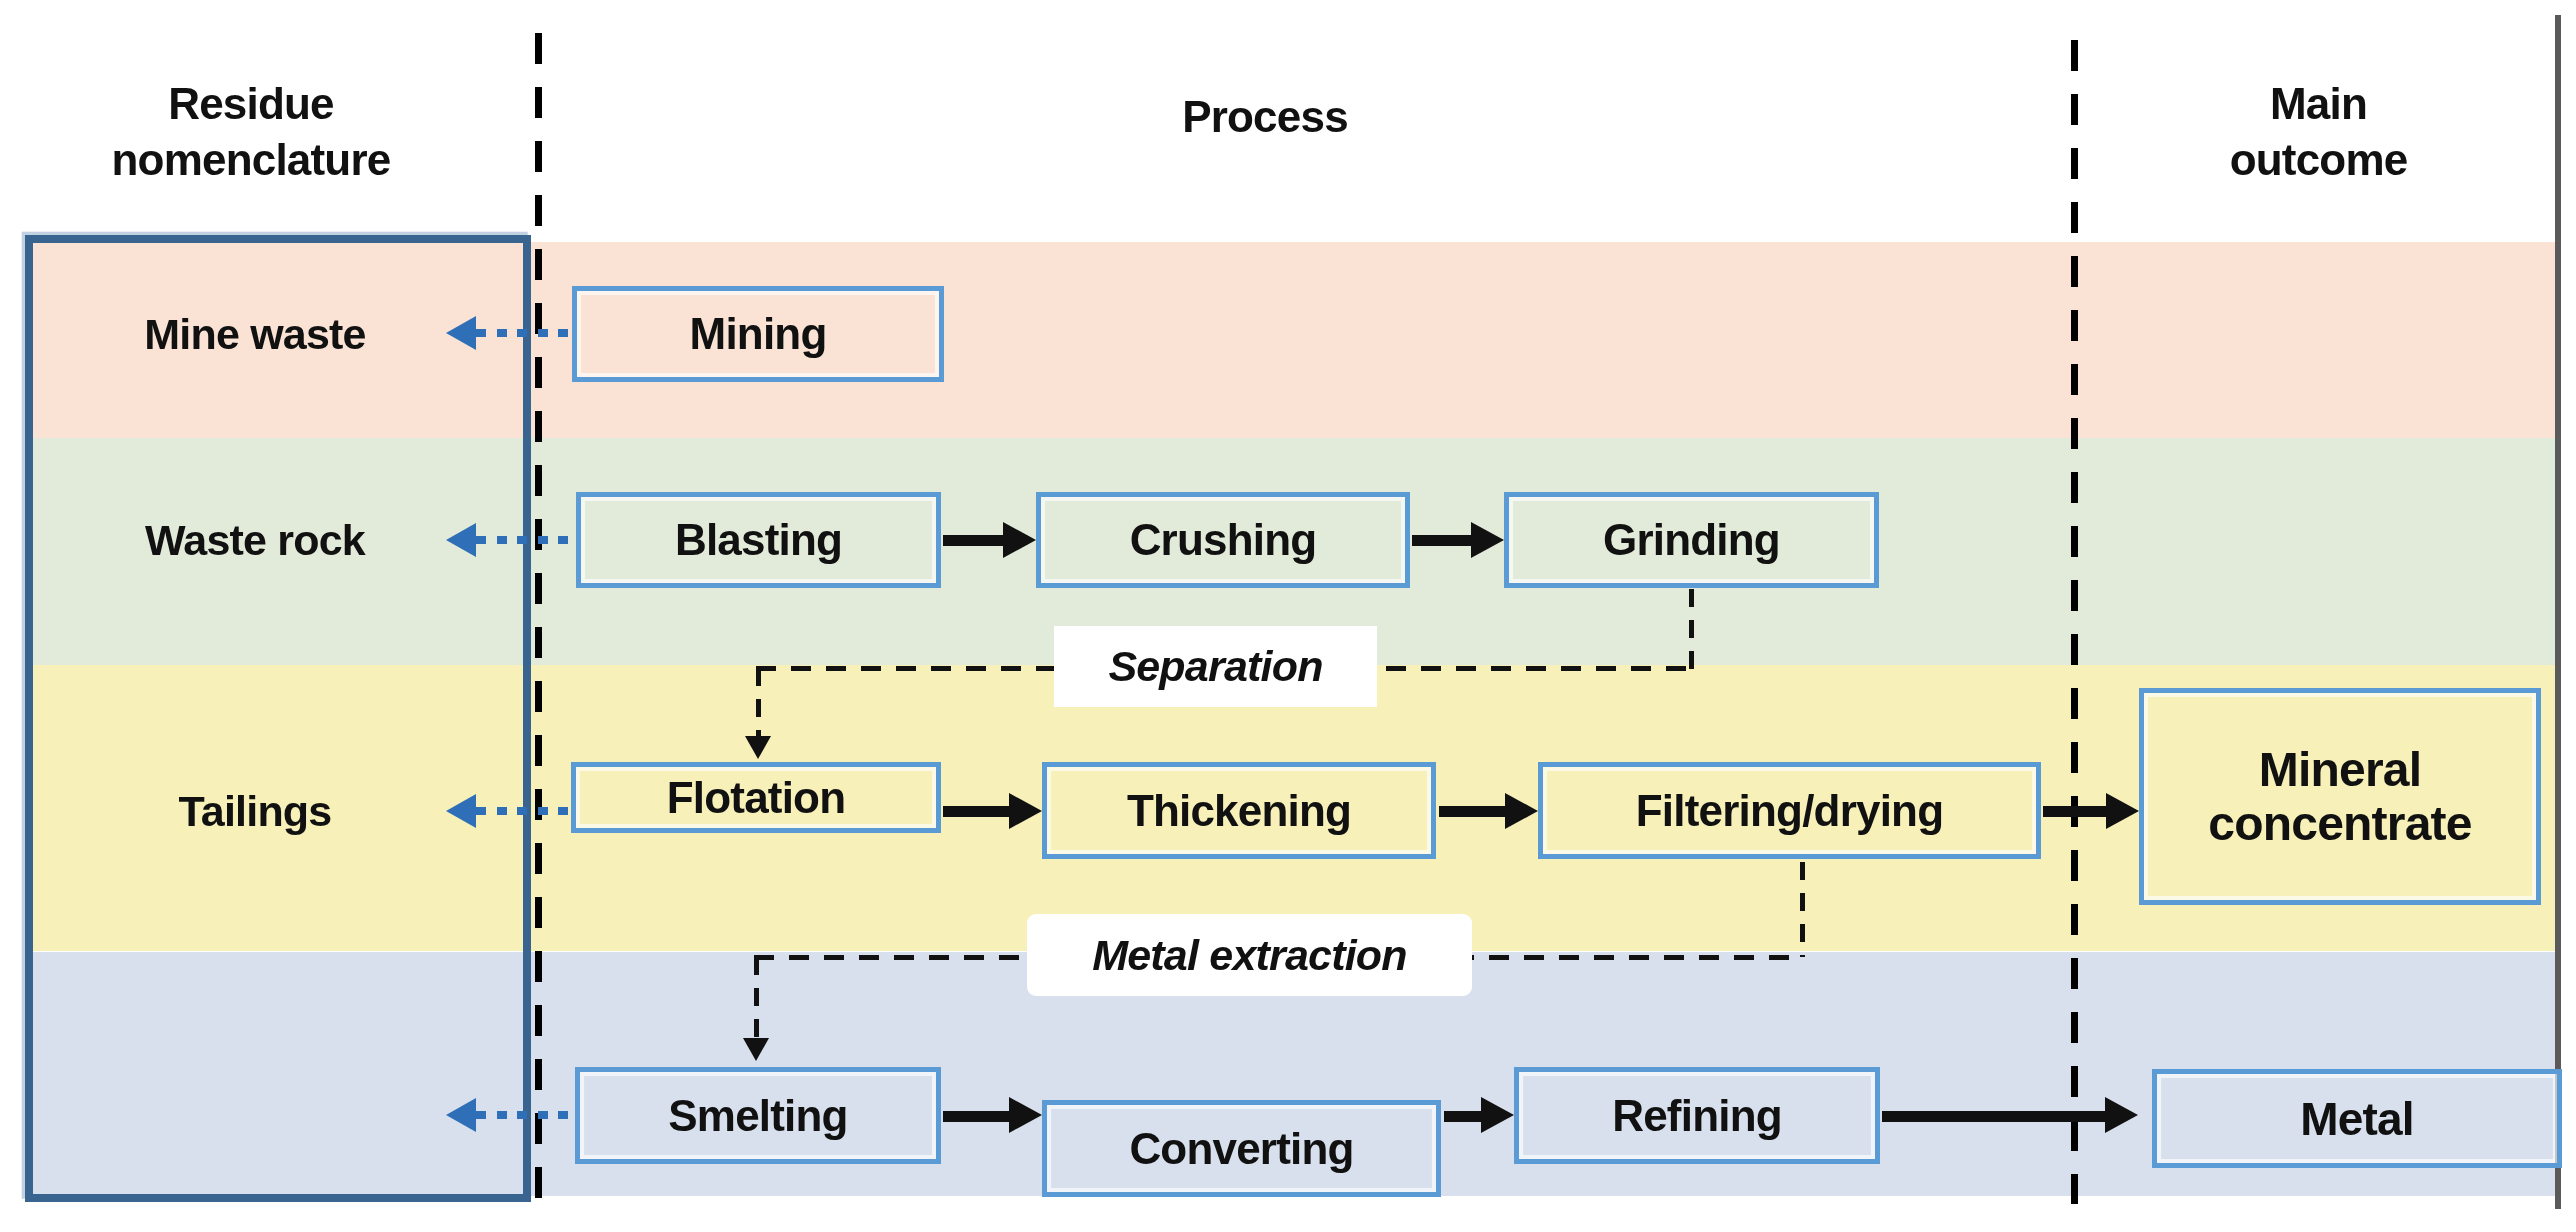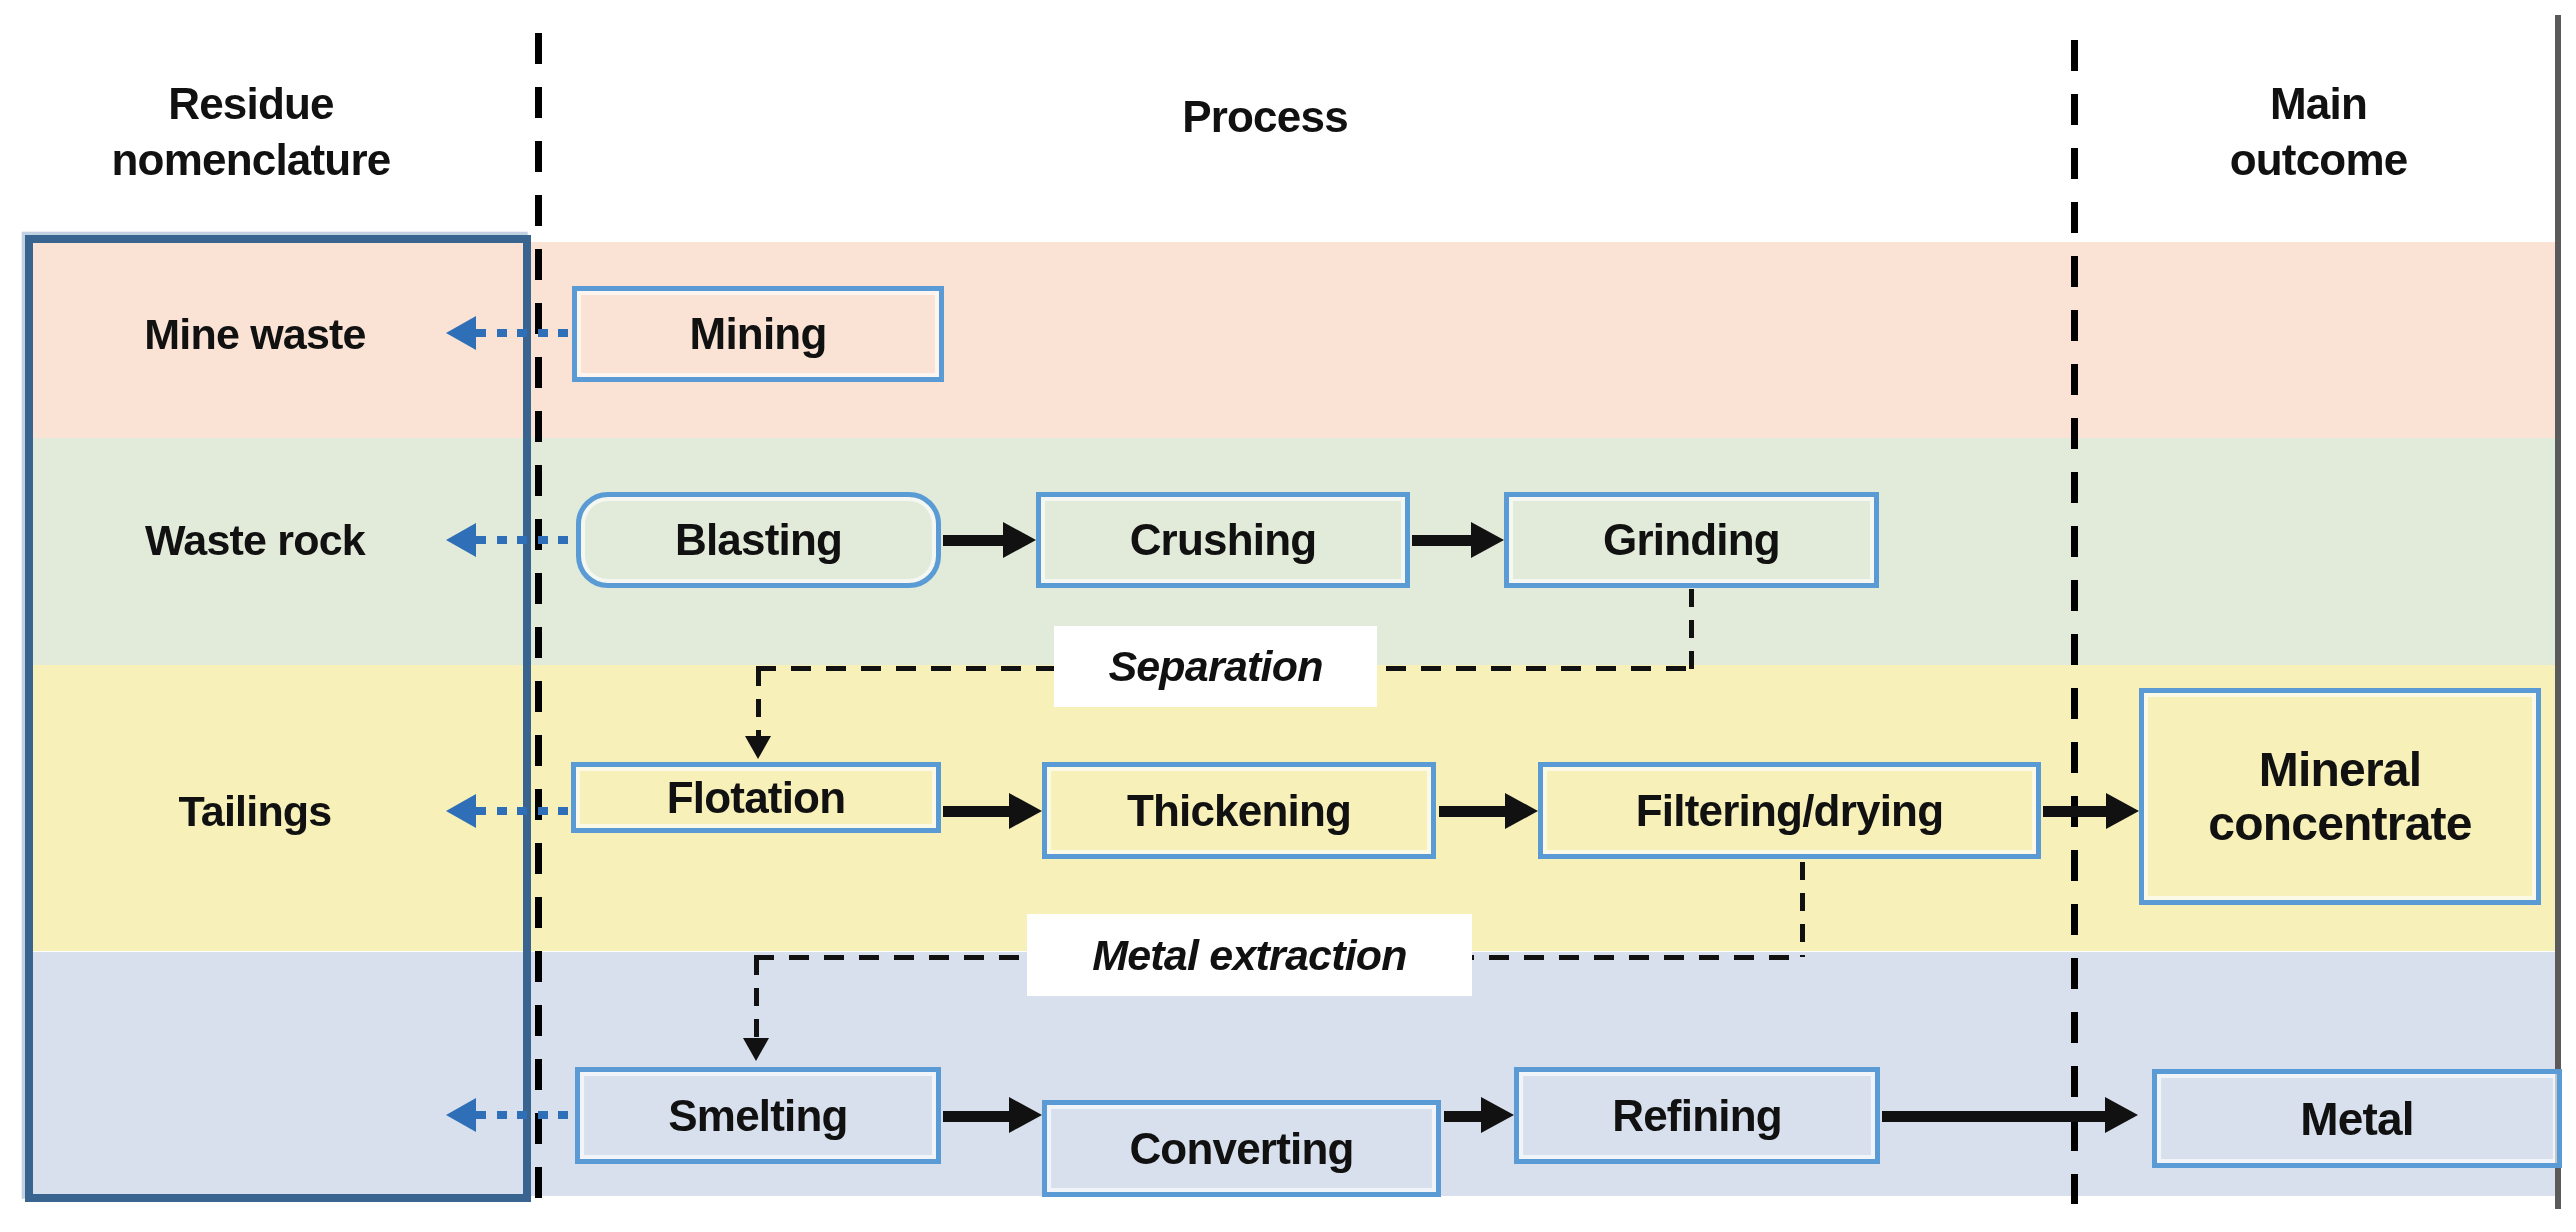--- a/index.html
+++ b/index.html
@@ -104,7 +104,7 @@
 
   <div class="pbox" style="left:572px;top:286px;width:372px;height:96px;">Mining</div>
 
-  <div class="pbox" style="left:576px;top:492px;width:365px;height:96px;border-radius:32px;">Blasting</div>
+  <div class="pbox" style="left:576px;top:492px;width:365px;height:96px;">Blasting</div>
   <div class="pbox" style="left:1036px;top:492px;width:374px;height:96px;">Crushing</div>
   <div class="pbox" style="left:1504px;top:492px;width:375px;height:96px;">Grinding</div>
 

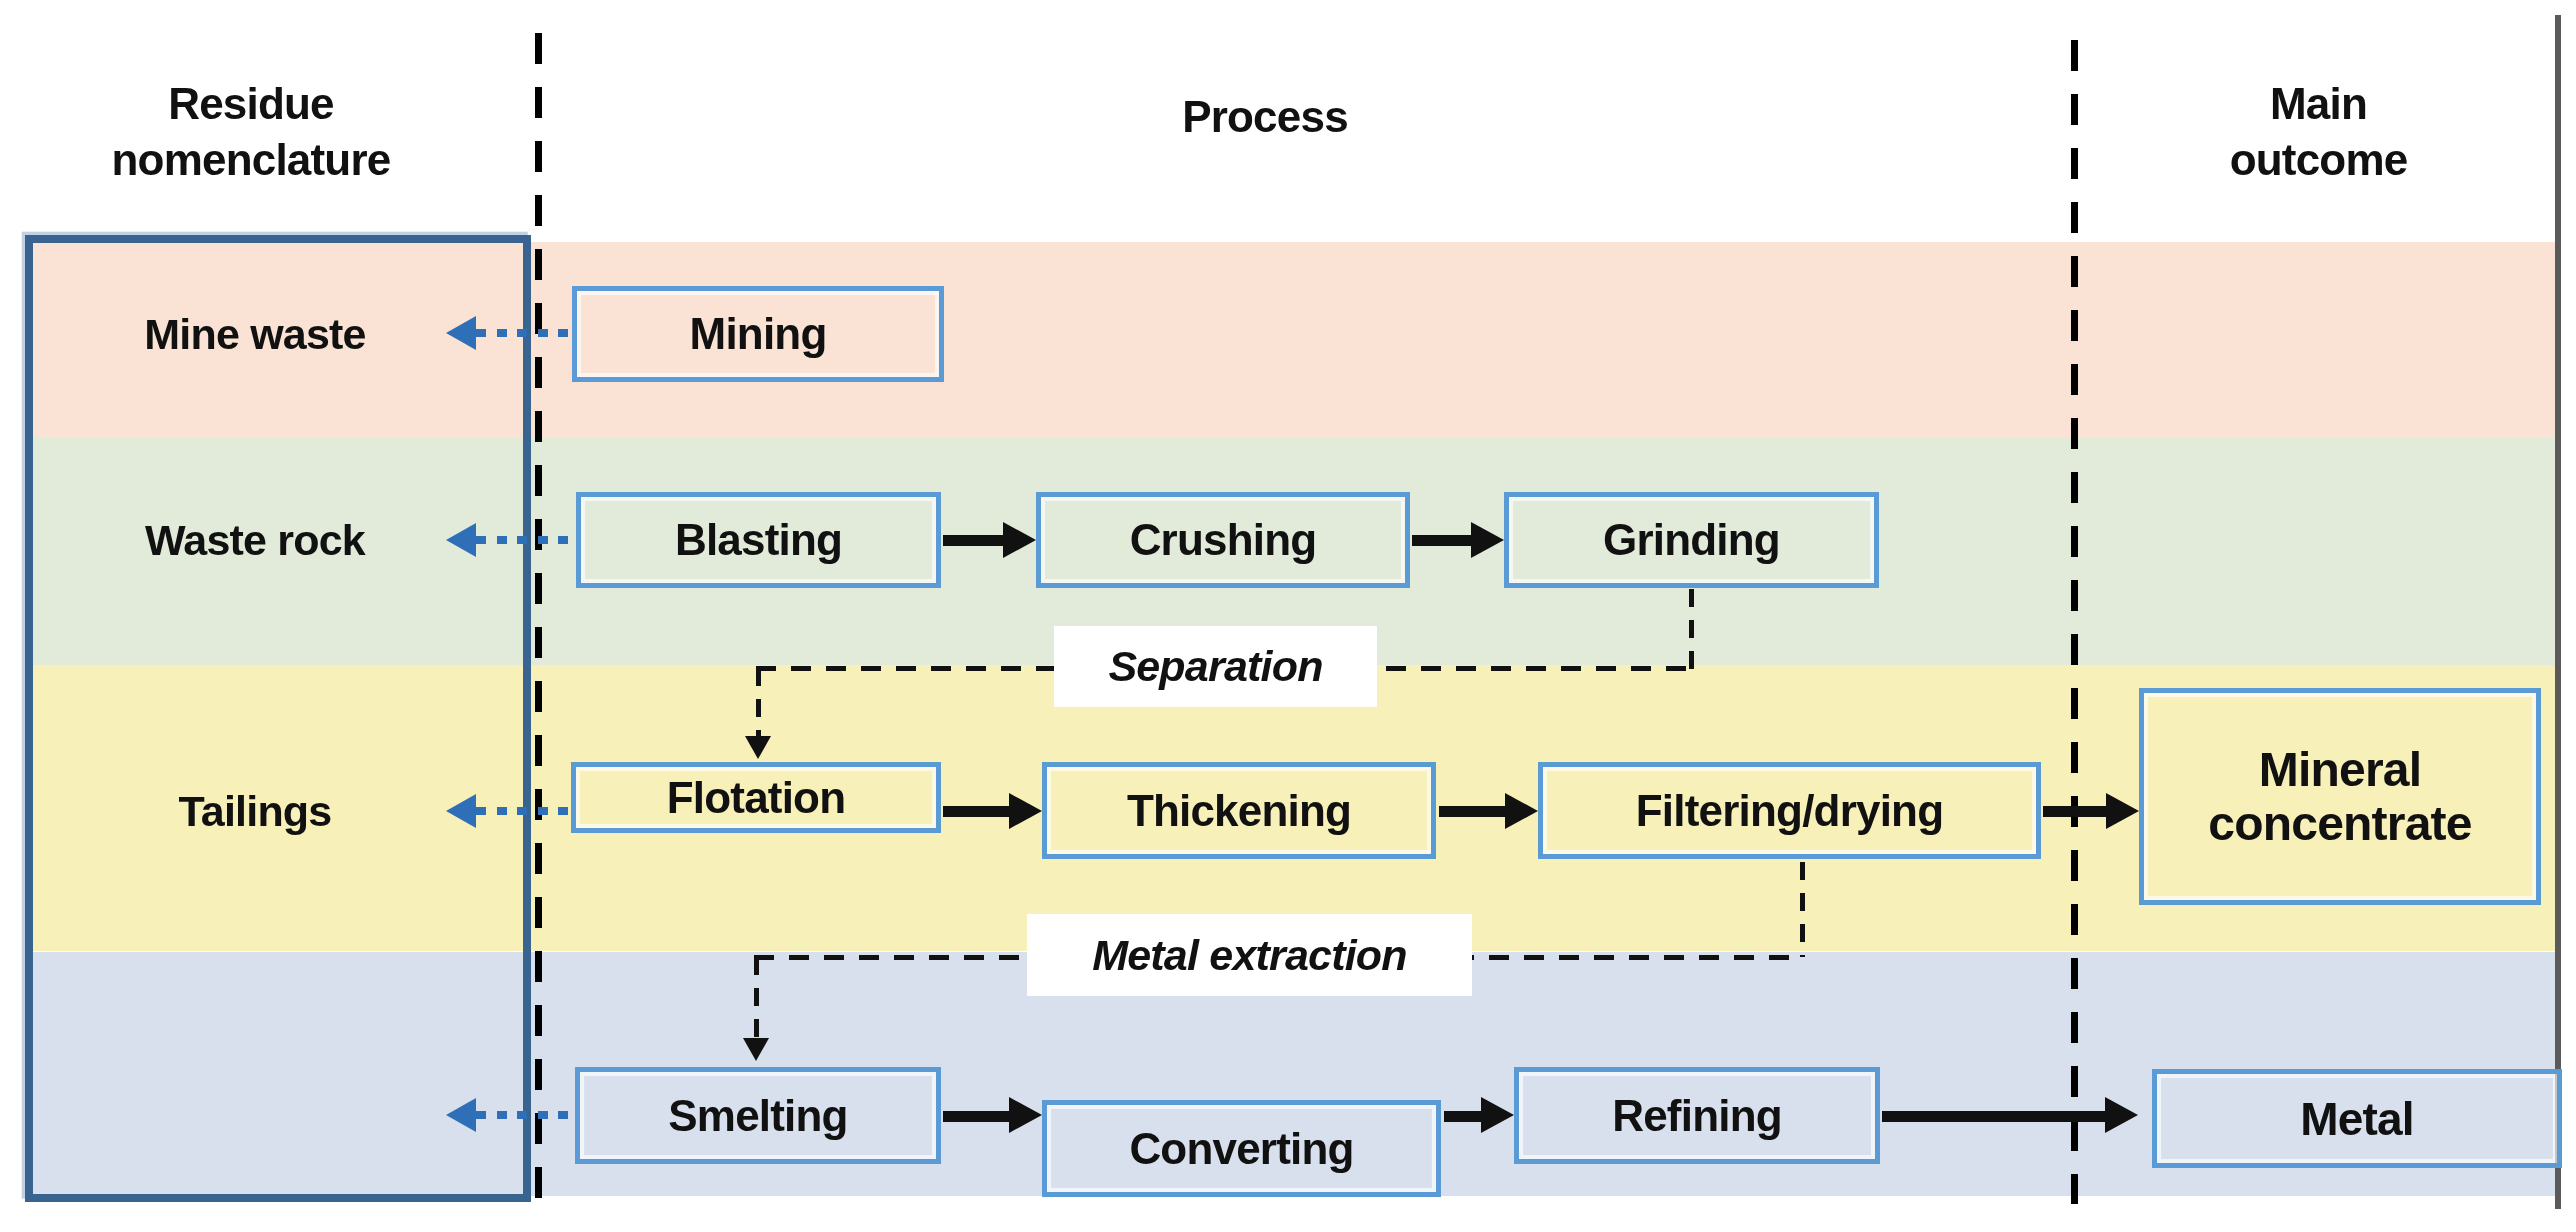--- a/index.html
+++ b/index.html
@@ -148,7 +148,7 @@
   <div class="dash-h" style="left:754px;top:955px;width:1050px;"></div>
   <div class="dash-v" style="left:754px;top:957px;height:82px;"></div>
   <div class="dash-head-down" style="left:743px;top:1038px;"></div>
-  <div class="stage-chip" style="left:1027px;top:914px;width:445px;height:82px;">Metal extraction</div>
+  <div class="stage-chip" style="left:1027px;top:914px;width:445px;height:82px;border-radius:9px;">Metal extraction</div>
 
 </div>
 

